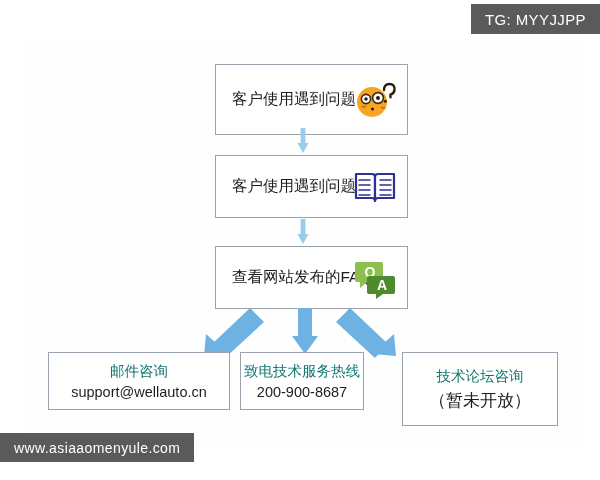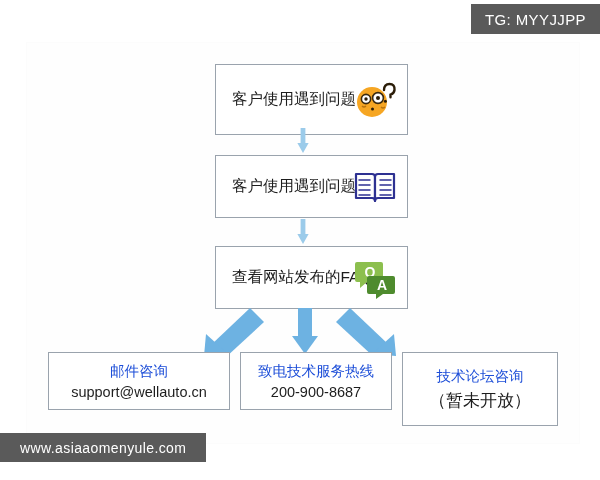--- a/index.html
+++ b/index.html
@@ -38,7 +38,7 @@
   .box.main{justify-content:flex-start;padding-left:16px;}
   .box.main .label{font-size:15.5px;}
   .box.leaf{flex-direction:column;justify-content:center;text-align:center;}
-  .box.leaf .l1{font-size:14.5px;color:#1d4ed8;}
+  .box.leaf .l1{font-size:14.5px;color:#0f766e;}
   .box.leaf .l2{font-size:14.5px;color:#1d1d1d;margin-top:3px;}
   .box.leaf .l2.small{font-size:17px;}
 

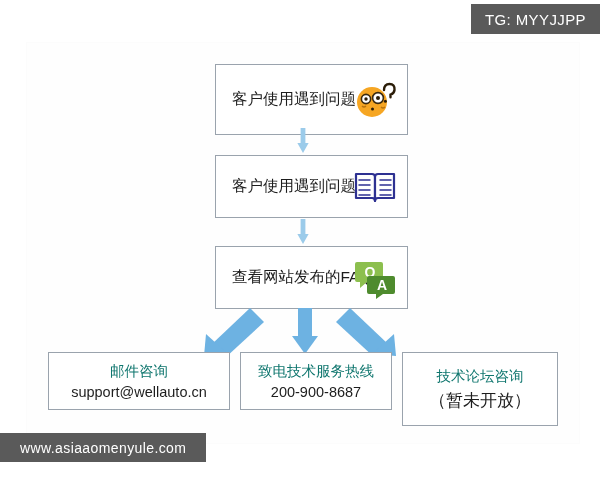--- a/index.html
+++ b/index.html
@@ -147,7 +147,7 @@
     <span class="l2">support@wellauto.cn</span>
   </div>
 
-  <div class="box leaf" style="left:240px;top:352px;width:152px;height:58px;">
+  <div class="box leaf" style="left:240px;top:352px;width:124px;height:58px;">
     <span class="l1">致电技术服务热线</span>
     <span class="l2">200-900-8687</span>
   </div>

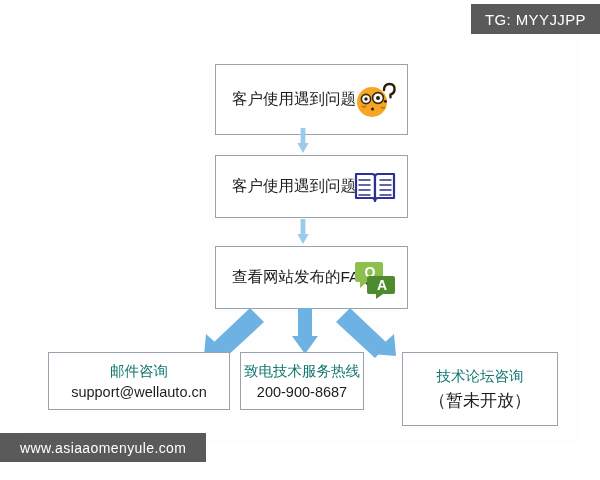--- a/index.html
+++ b/index.html
@@ -24,7 +24,7 @@
     letter-spacing:.4px;white-space:nowrap;
   }
   #wm-top{right:0;top:4px;height:30px;padding:0 14px;font-size:15px;}
-  #wm-bottom{left:0;bottom:18px;height:29px;padding:0 20px;font-size:14px;}
+  #wm-bottom{left:0;bottom:18px;height:29px;padding:0 14px;font-size:14px;}
 
   
   .box{

